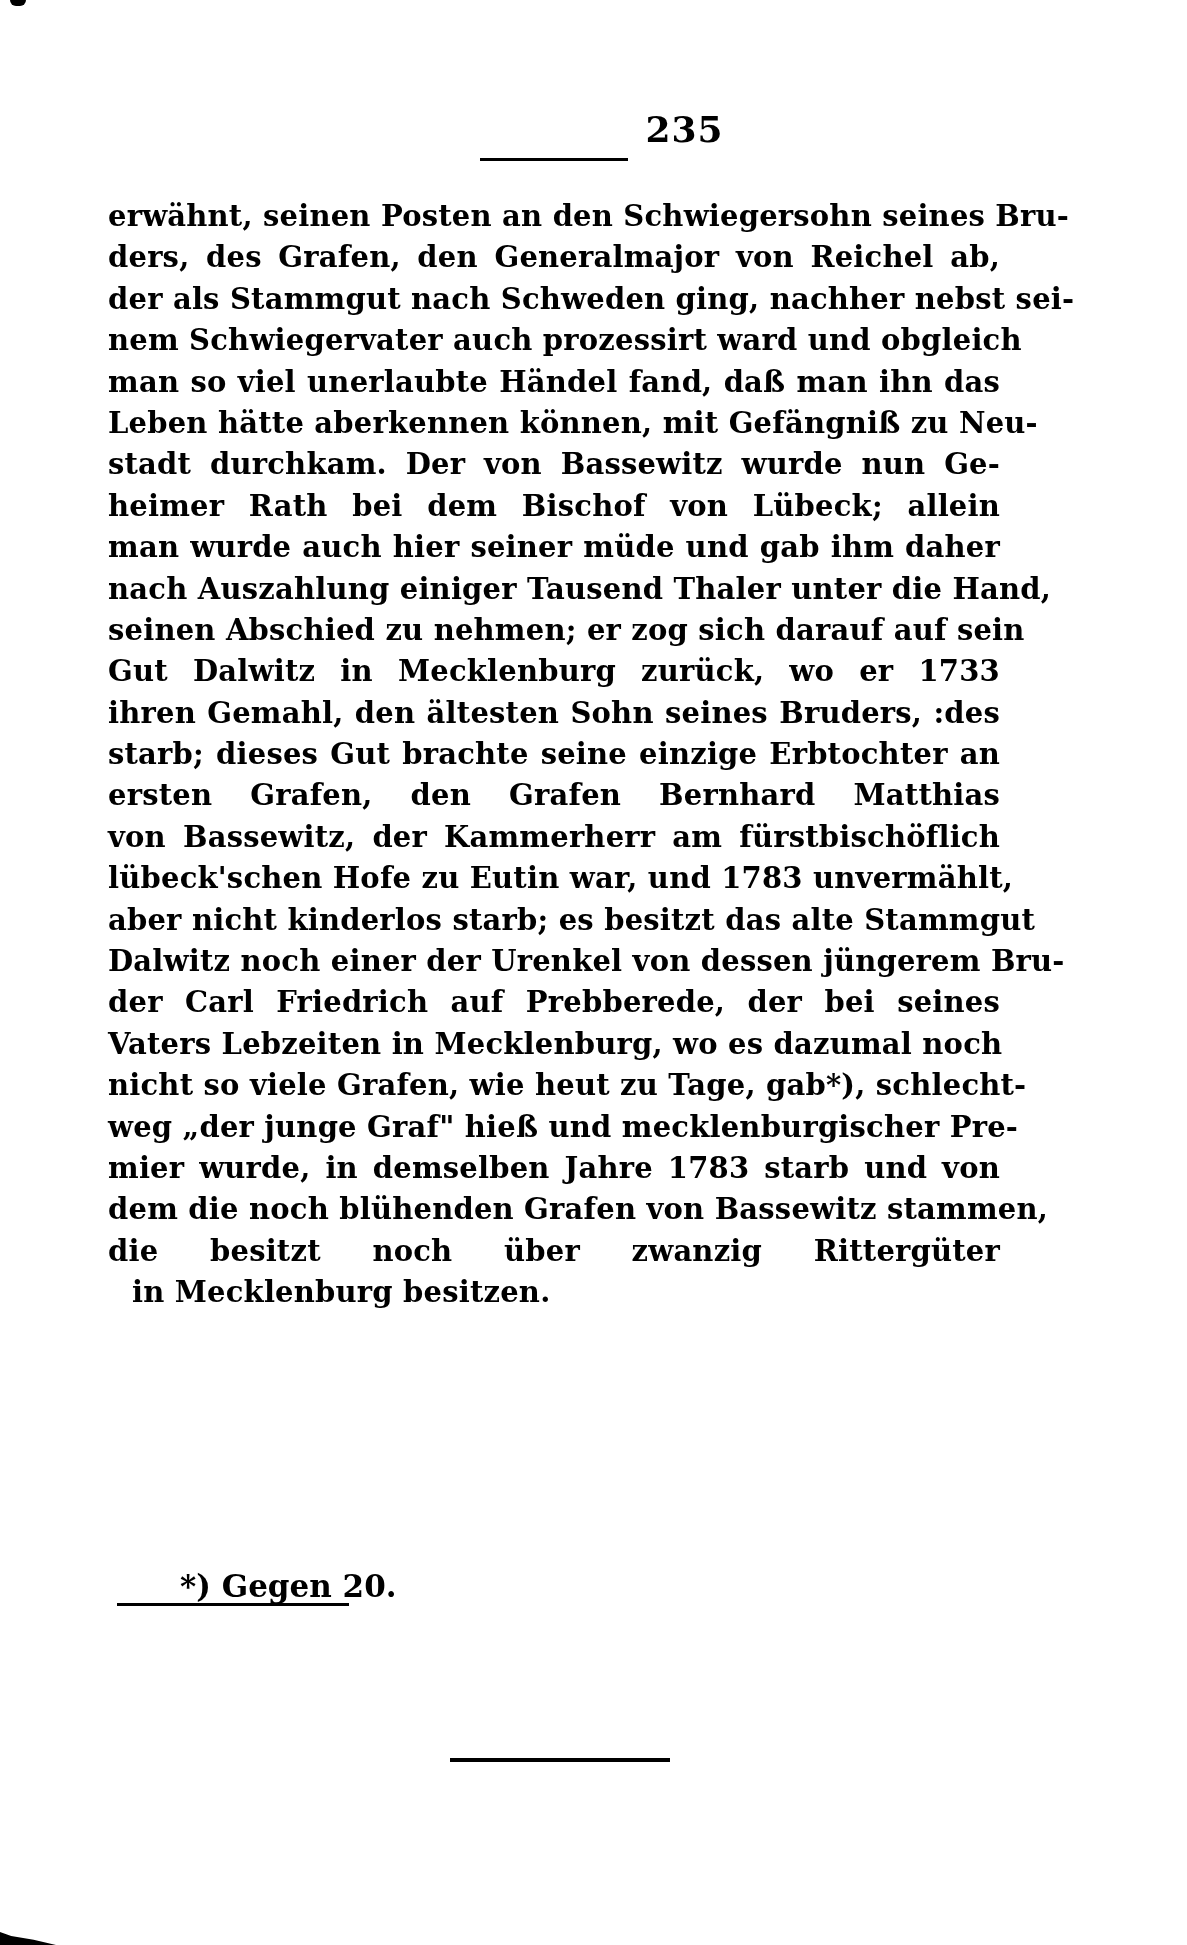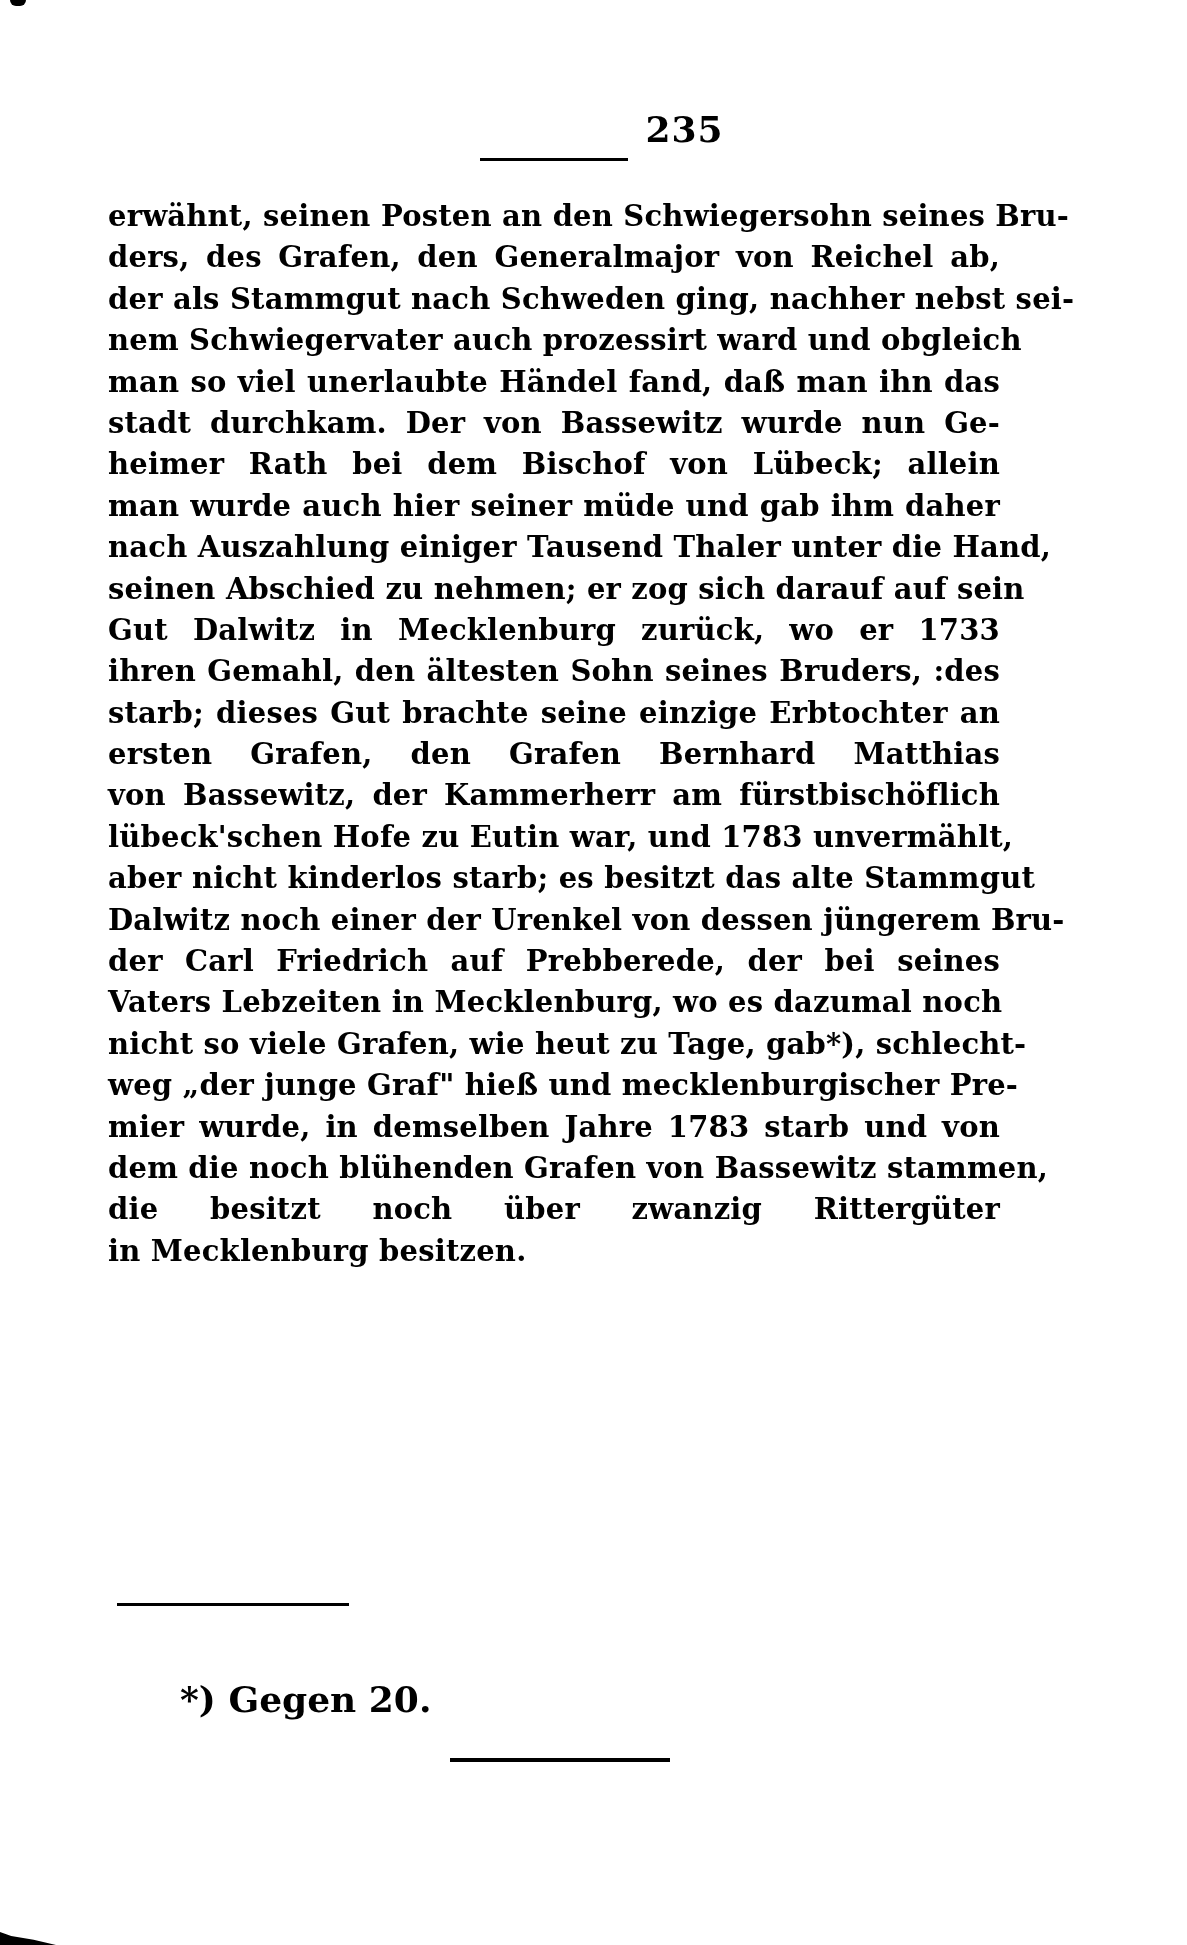--- a/index.html
+++ b/index.html
@@ -34,6 +34,7 @@
   <div class="line">der als Stammgut nach Schweden ging, nachher nebst sei-</div>
   <div class="line">nem Schwiegervater auch prozessirt ward und obgleich</div>
   <div class="line">man so viel unerlaubte Händel fand, daß man ihn das</div>
+  <div class="line">Leben hätte aberkennen können, mit Gefängniß zu Neu-</div>
   <div class="line">stadt durchkam.  Der von Bassewitz wurde nun Ge-</div>
   <div class="line">heimer Rath bei dem Bischof von Lübeck; allein</div>
   <div class="line">man wurde auch hier seiner müde und gab ihm daher</div>

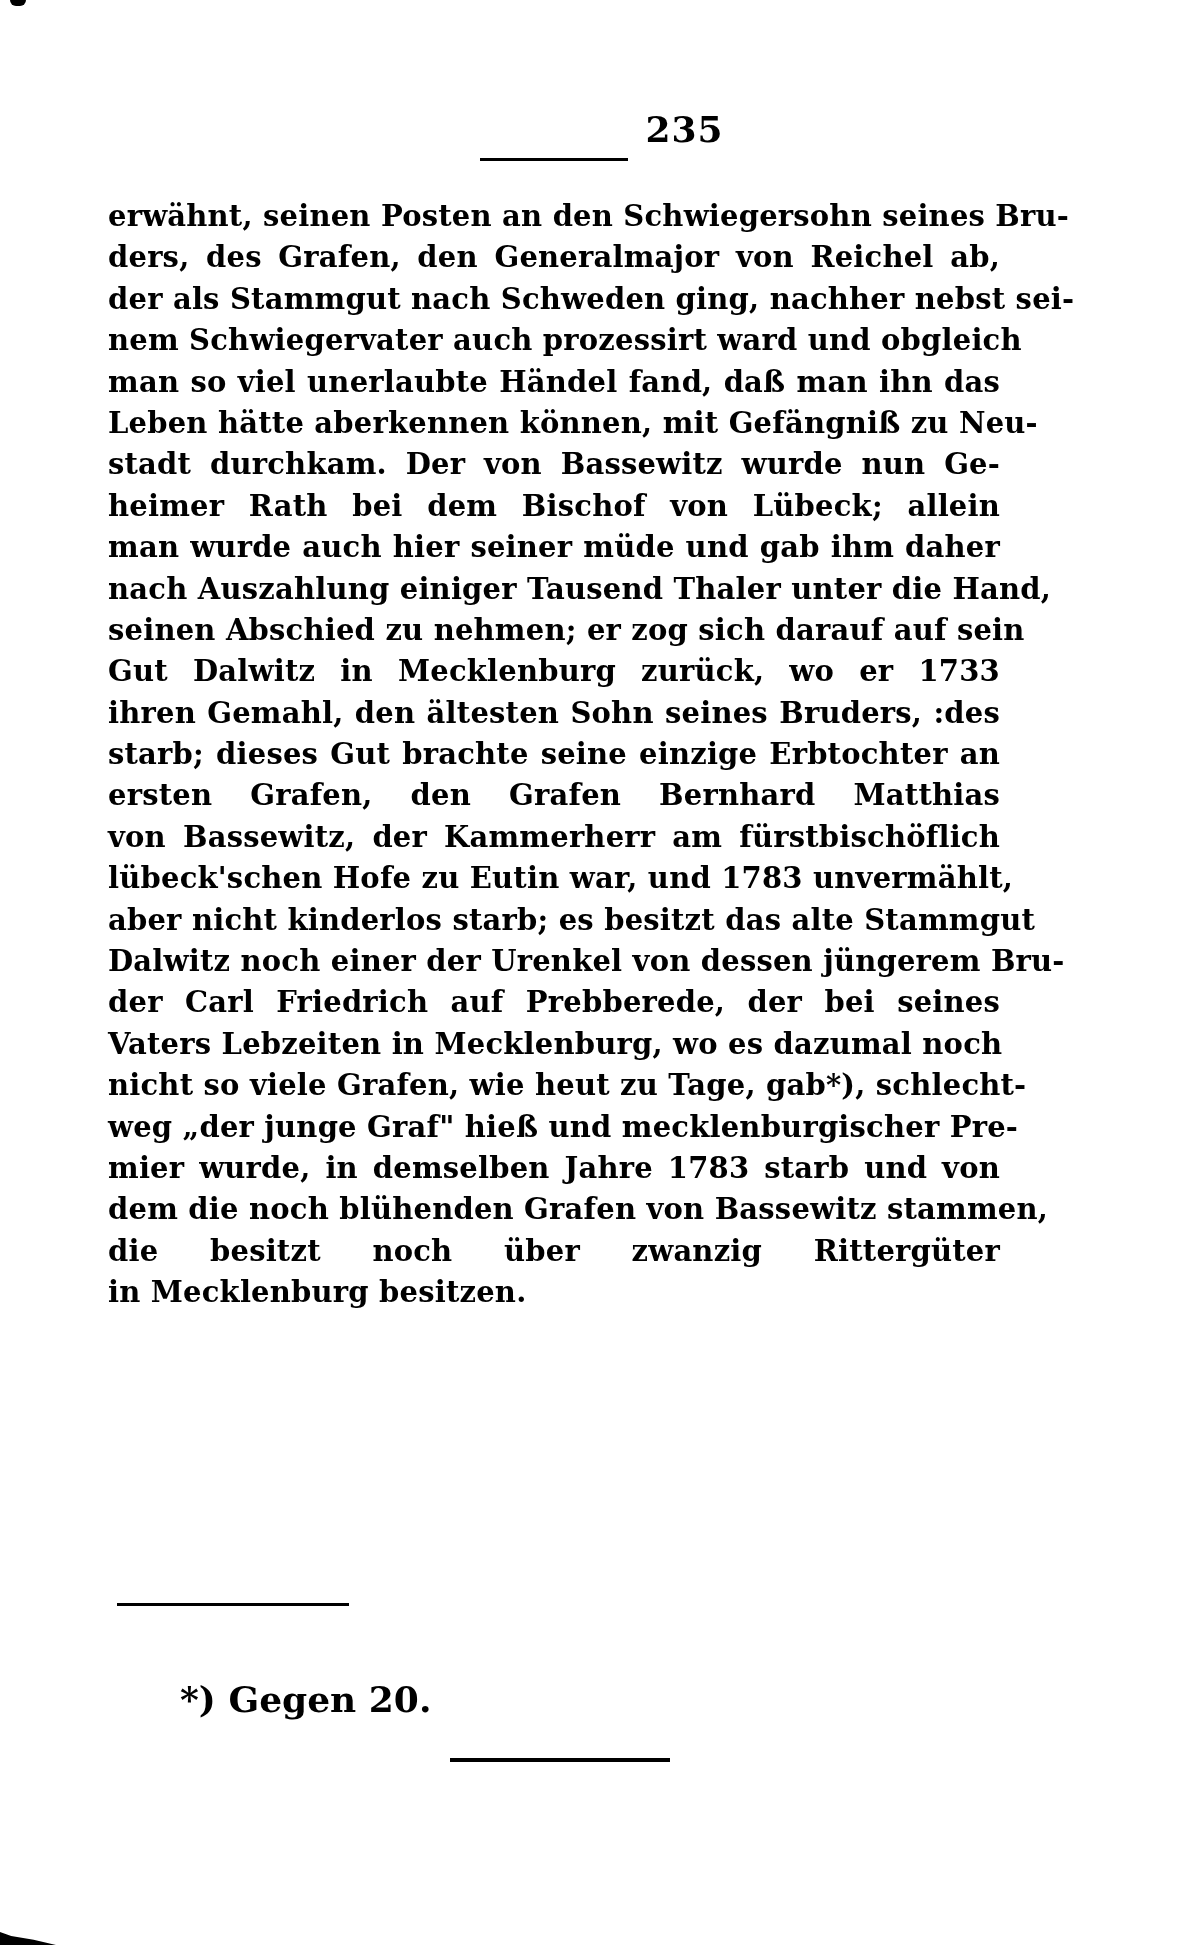--- a/index.html
+++ b/index.html
@@ -15,7 +15,7 @@
   .body-text { position: absolute; top: 196px; left: 108px; width: 892px; }
   .line { height: 41.4px; line-height: 41.4px; font-size: 29px; white-space: nowrap;
           text-align: justify; text-align-last: justify; letter-spacing: 0.2px; font-weight: bold; }
-  .line.last { text-align-last: left; }
+  .line.last { text-align-last: left; margin-left: 24px; }
   .footnote-rule { position: absolute; top: 1603px; left: 117px; width: 232px; height: 3px; background: #000; }
   .footnote { position: absolute; top: 1678px; left: 180px; font-size: 36px; font-weight: bold; }
   .end-rule { position: absolute; top: 1758px; left: 450px; width: 220px; height: 4px; background: #000; }

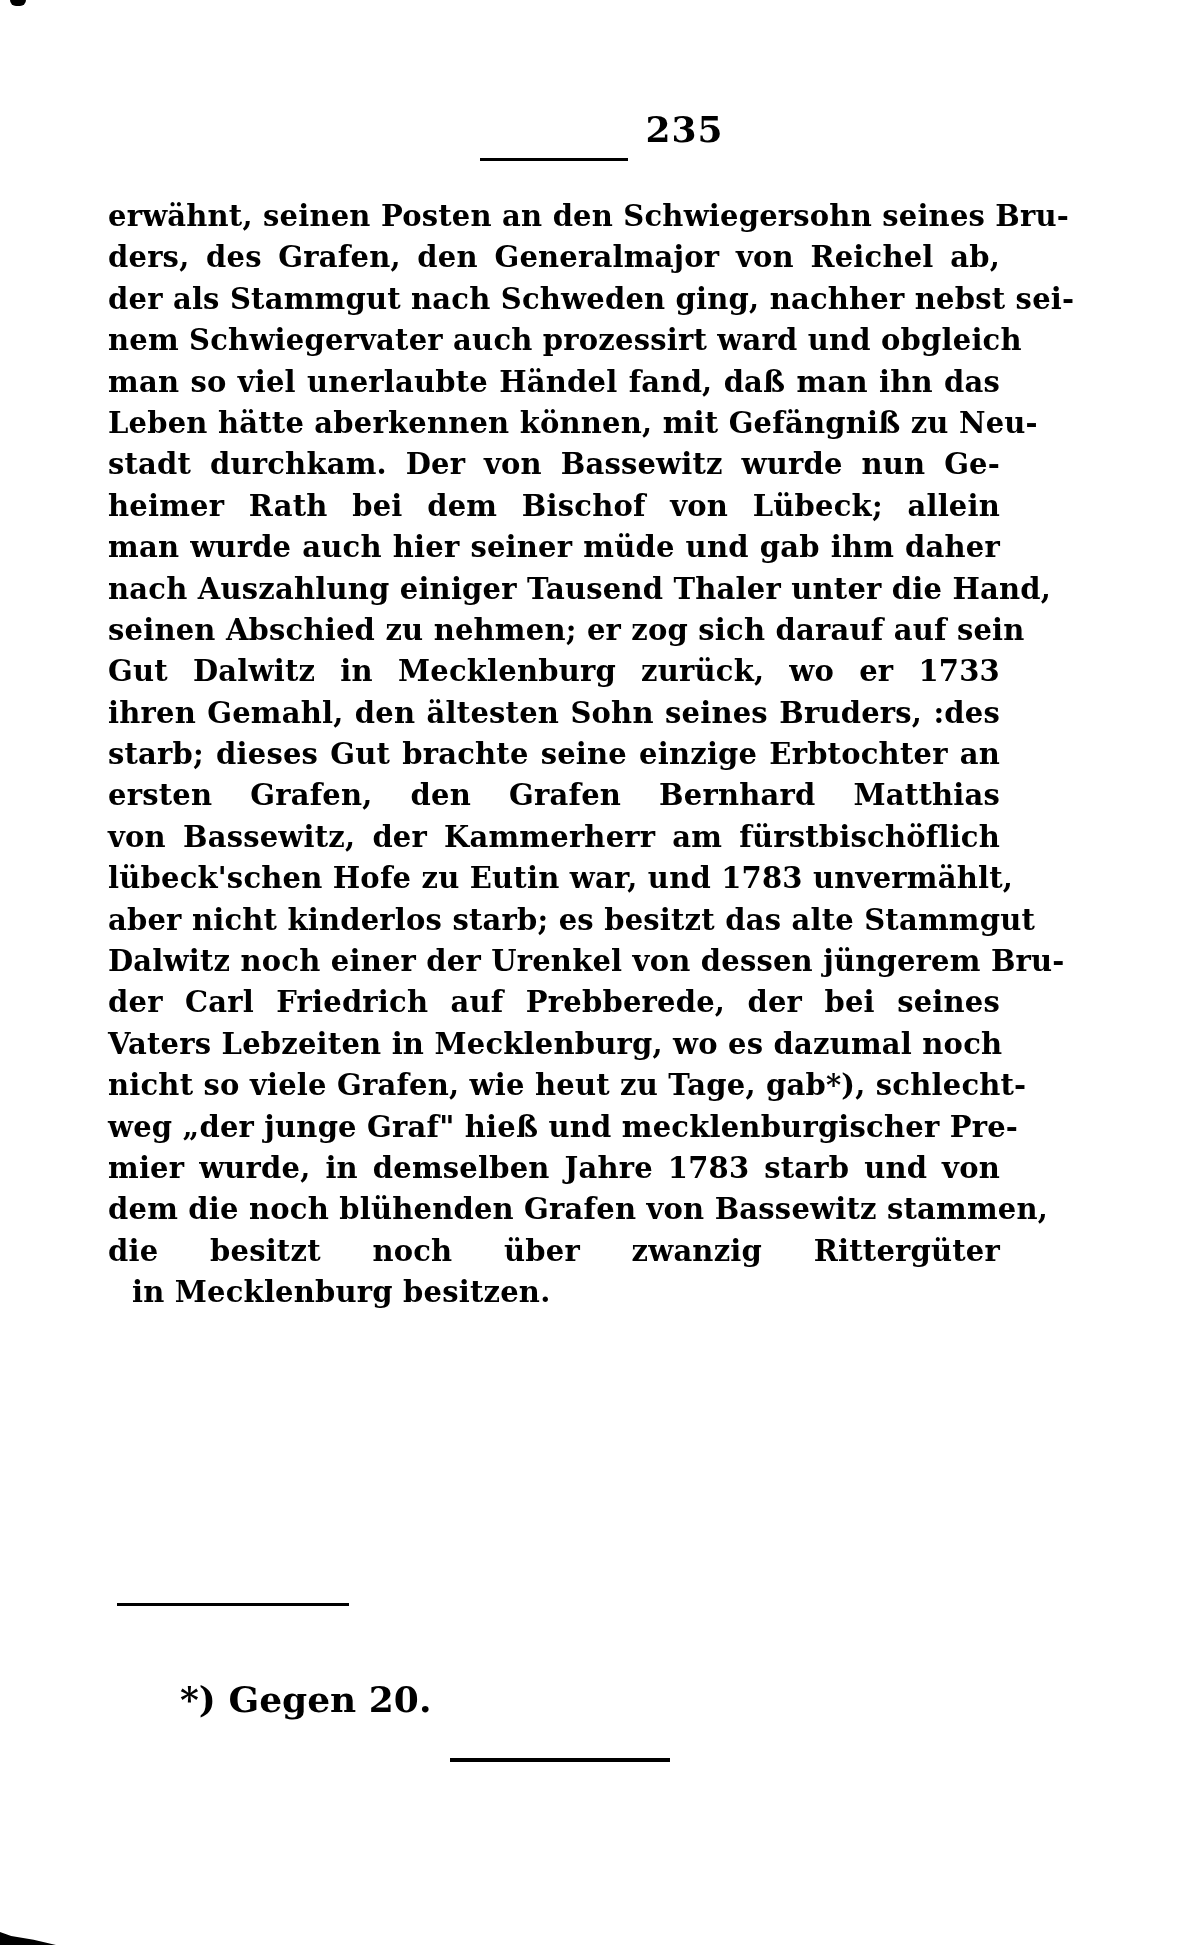--- a/index.html
+++ b/index.html
@@ -17,7 +17,7 @@
           text-align: justify; text-align-last: justify; letter-spacing: 0.2px; font-weight: bold; }
   .line.last { text-align-last: left; margin-left: 24px; }
   .footnote-rule { position: absolute; top: 1603px; left: 117px; width: 232px; height: 3px; background: #000; }
-  .footnote { position: absolute; top: 1678px; left: 180px; font-size: 36px; font-weight: bold; }
+  .footnote { position: absolute; top: 1568px; left: 180px; font-size: 31px; font-weight: bold; }
   .end-rule { position: absolute; top: 1758px; left: 450px; width: 220px; height: 4px; background: #000; }
 </style>
 </head>

